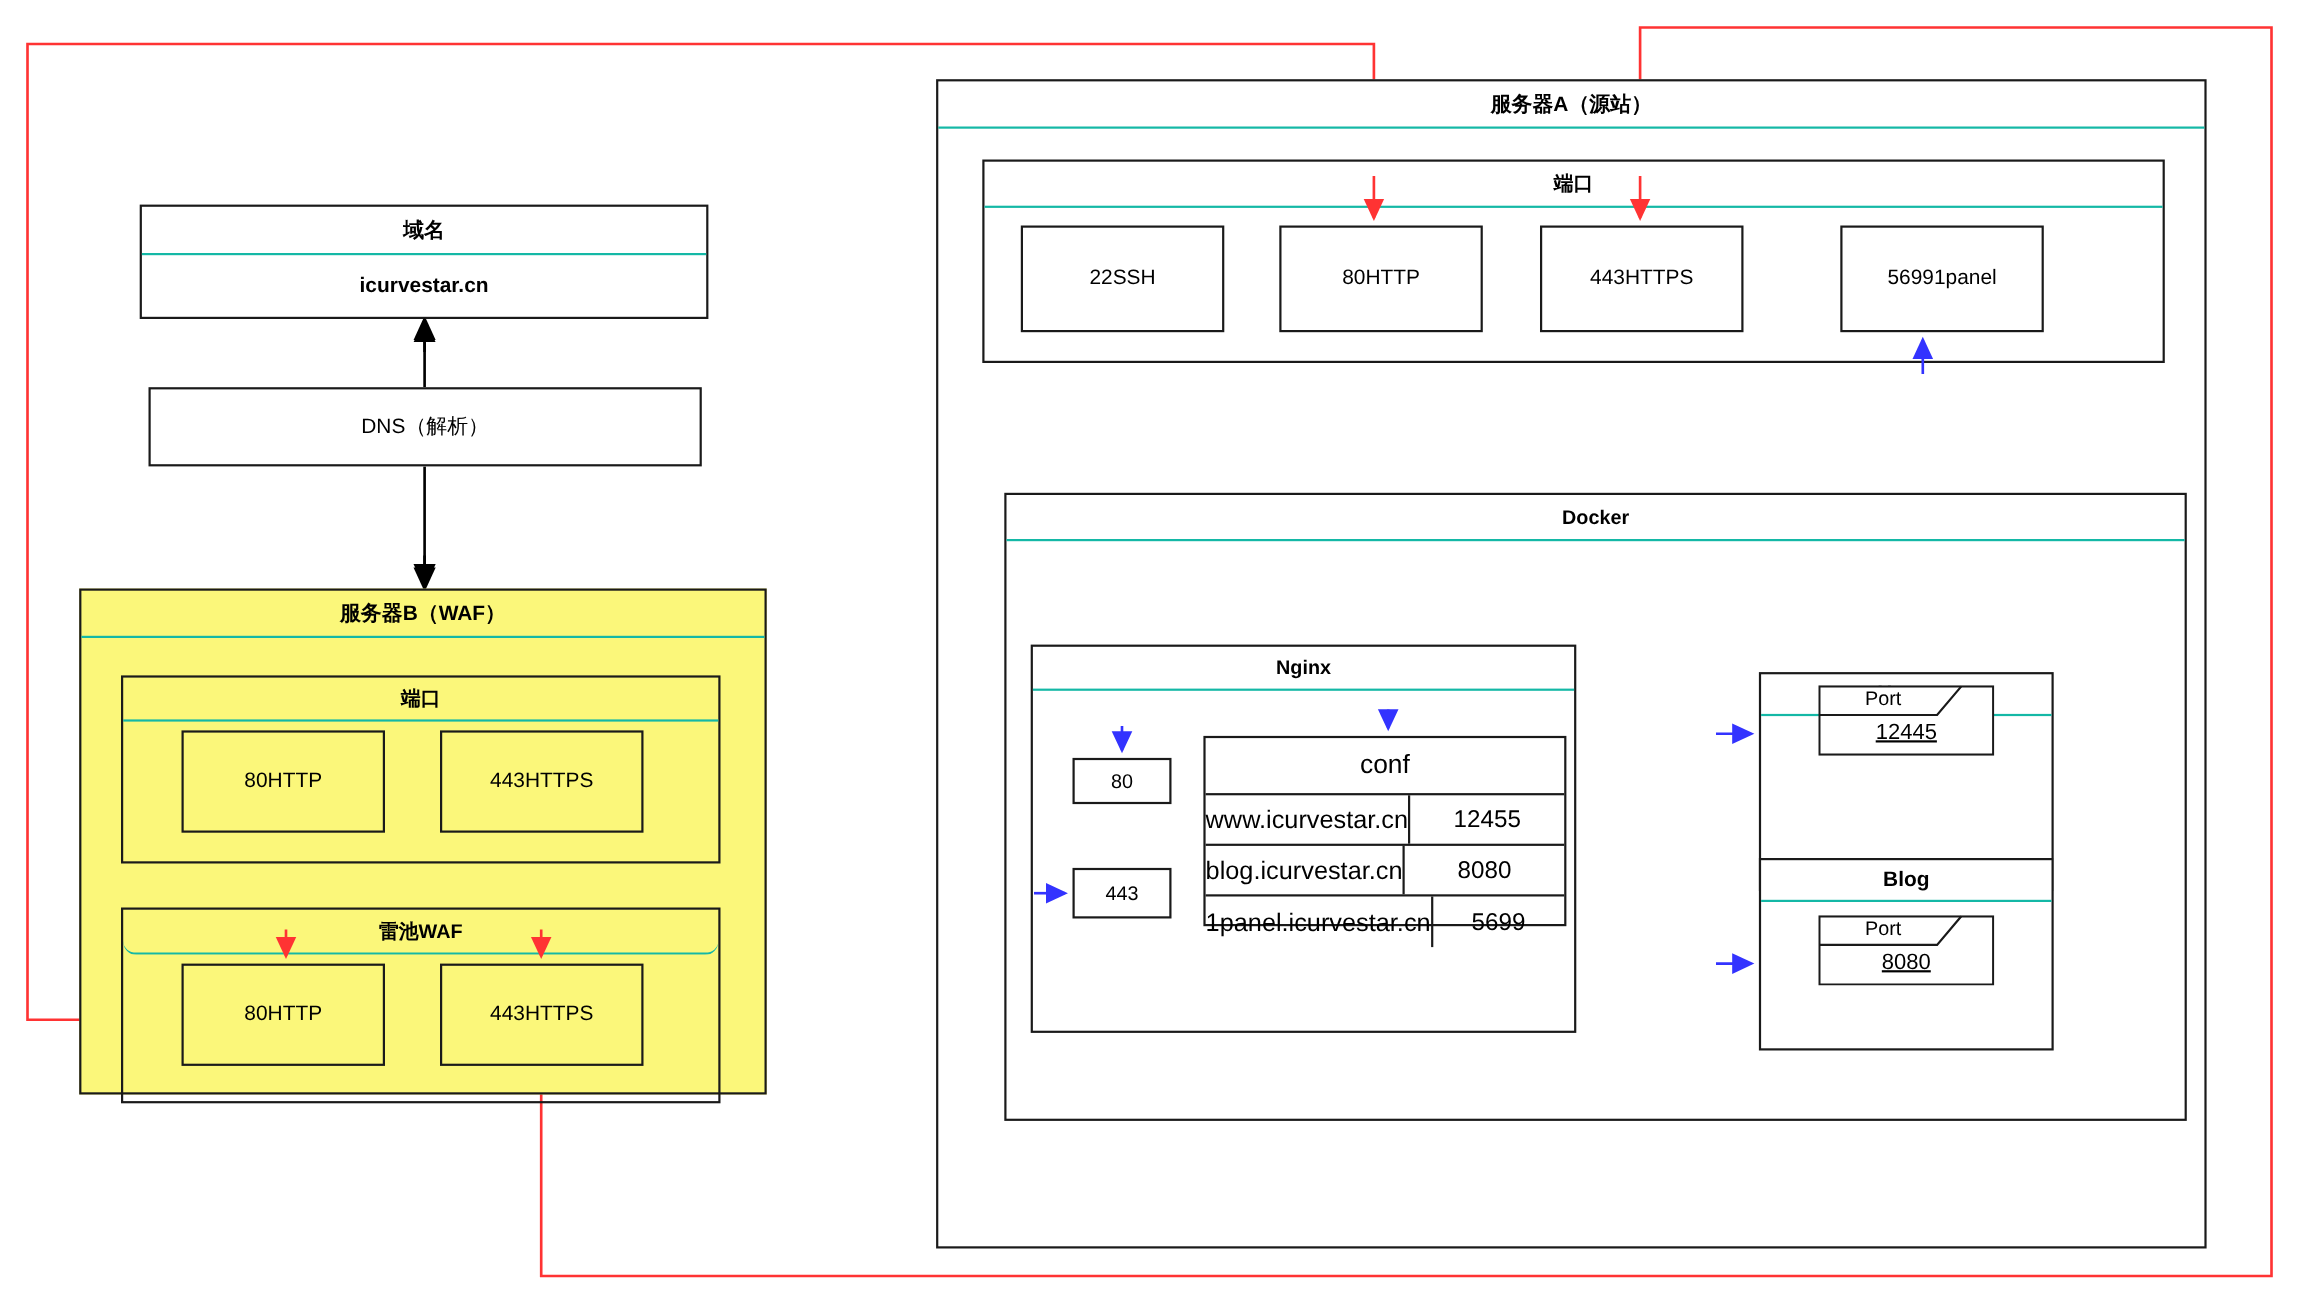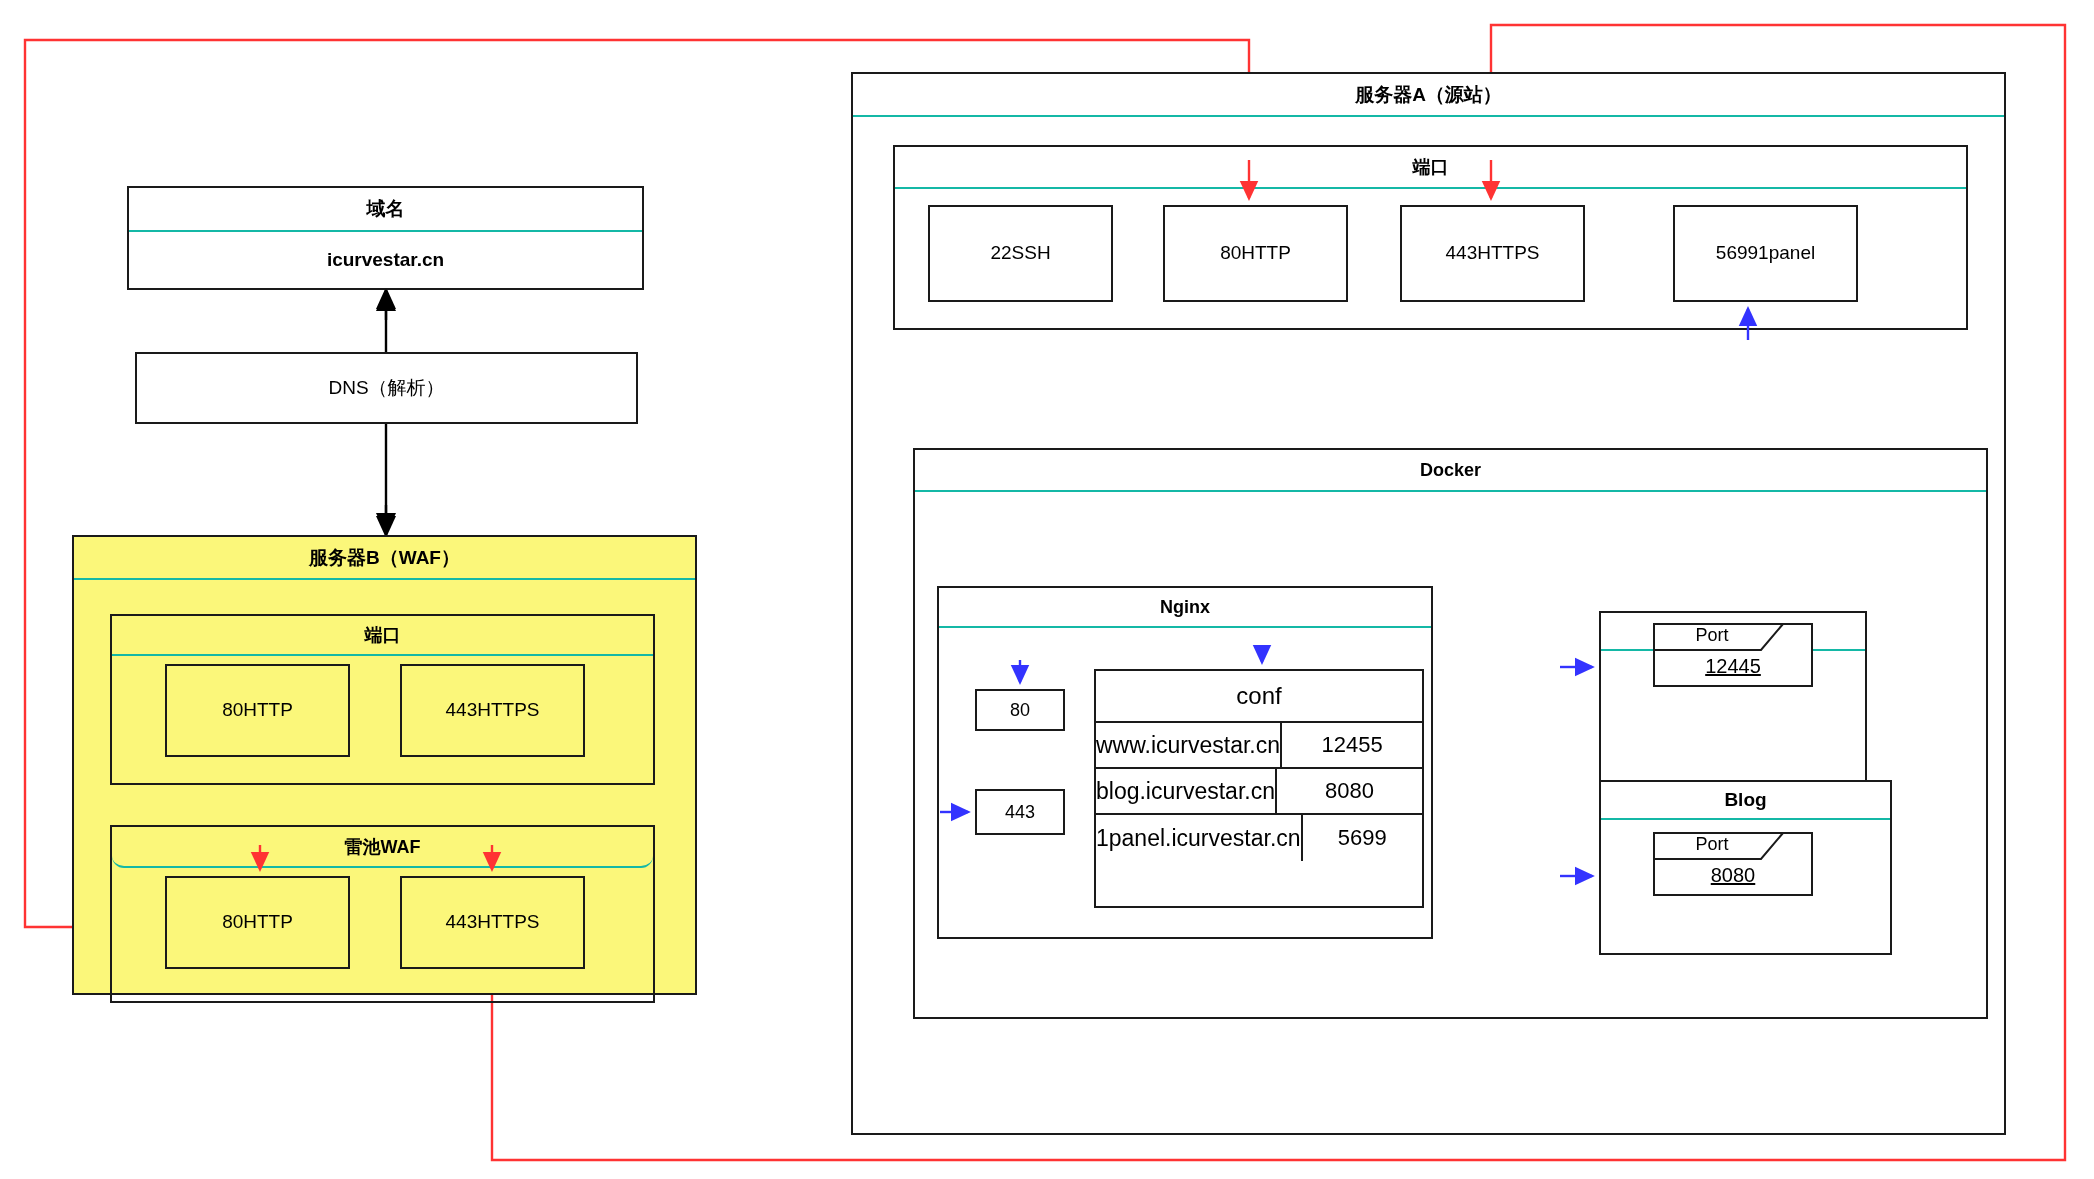--- a/index.html
+++ b/index.html
@@ -283,7 +283,7 @@
   <div class="nginx-port" style="left:975px; top:689px; width:90px; height:42px;">80</div>
   <div class="nginx-port" style="left:975px; top:789px; width:90px; height:46px;">443</div>
 
-  <div class="conf-table" style="left:1094px; top:669px; width:330px; height:239px;">
+  <div class="conf-table" style="left:1094px; top:669px; width:330px; height:173px;">
     <div class="conf-head">conf</div>
     <div class="conf-row">
       <div class="conf-host">www.icurvestar.cn</div>

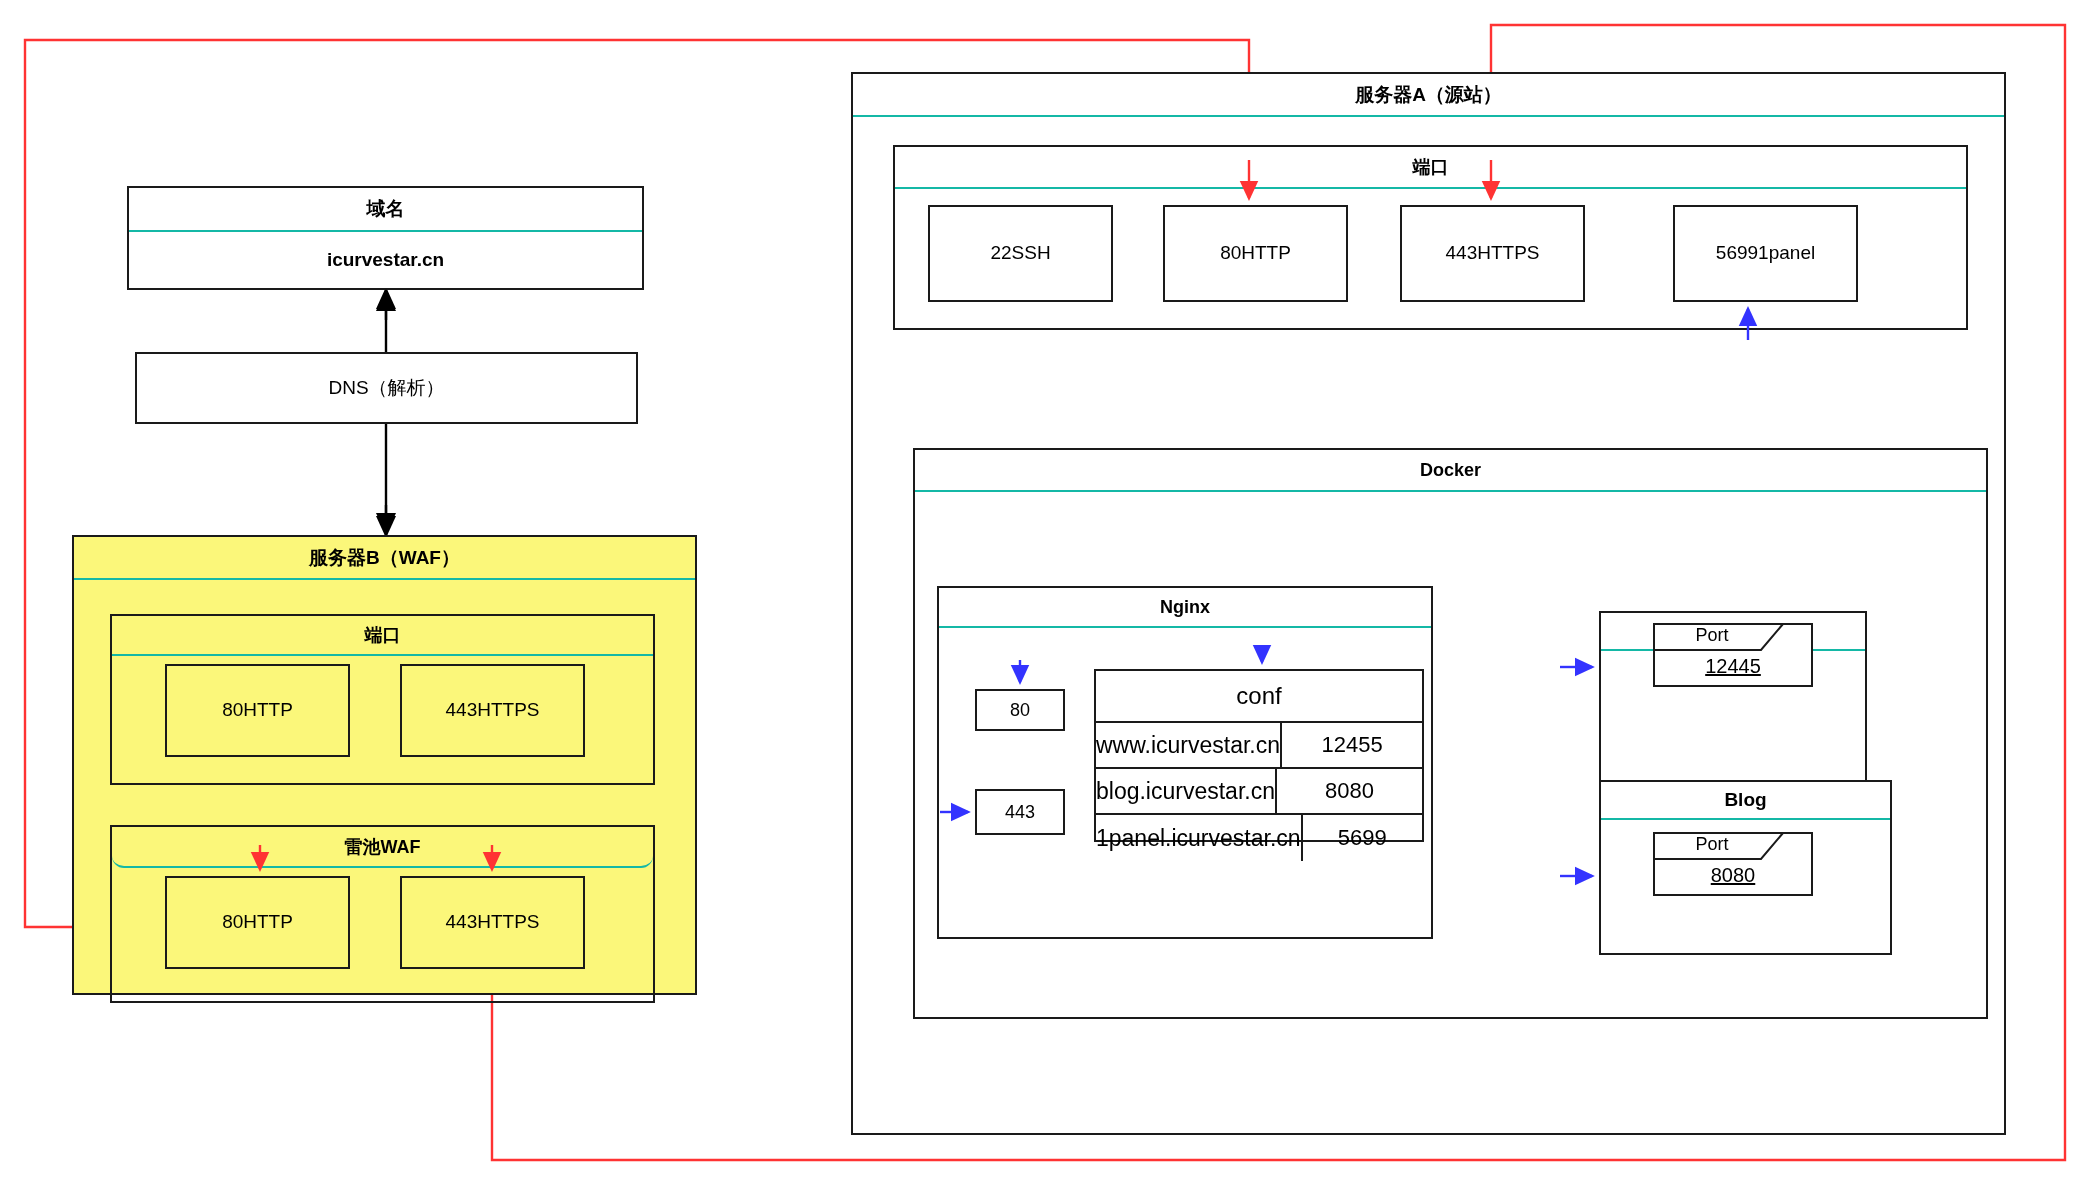--- a/index.html
+++ b/index.html
@@ -311,7 +311,7 @@
     <div class="note-value">12445</div>
   </div>
 
-  <div class="box fill-white" style="left:1599px; top:780px; width:293px; height:175px;padding-left:32px;">
+  <div class="box fill-white" style="left:1599px; top:780px; width:268px; height:175px;padding-left:32px;">
     <div class="box-title t-19" style="height:38px;">Blog</div>
   </div>
   <div class="note" style="left:1653px; top:832px; width:160px; height:64px;">

